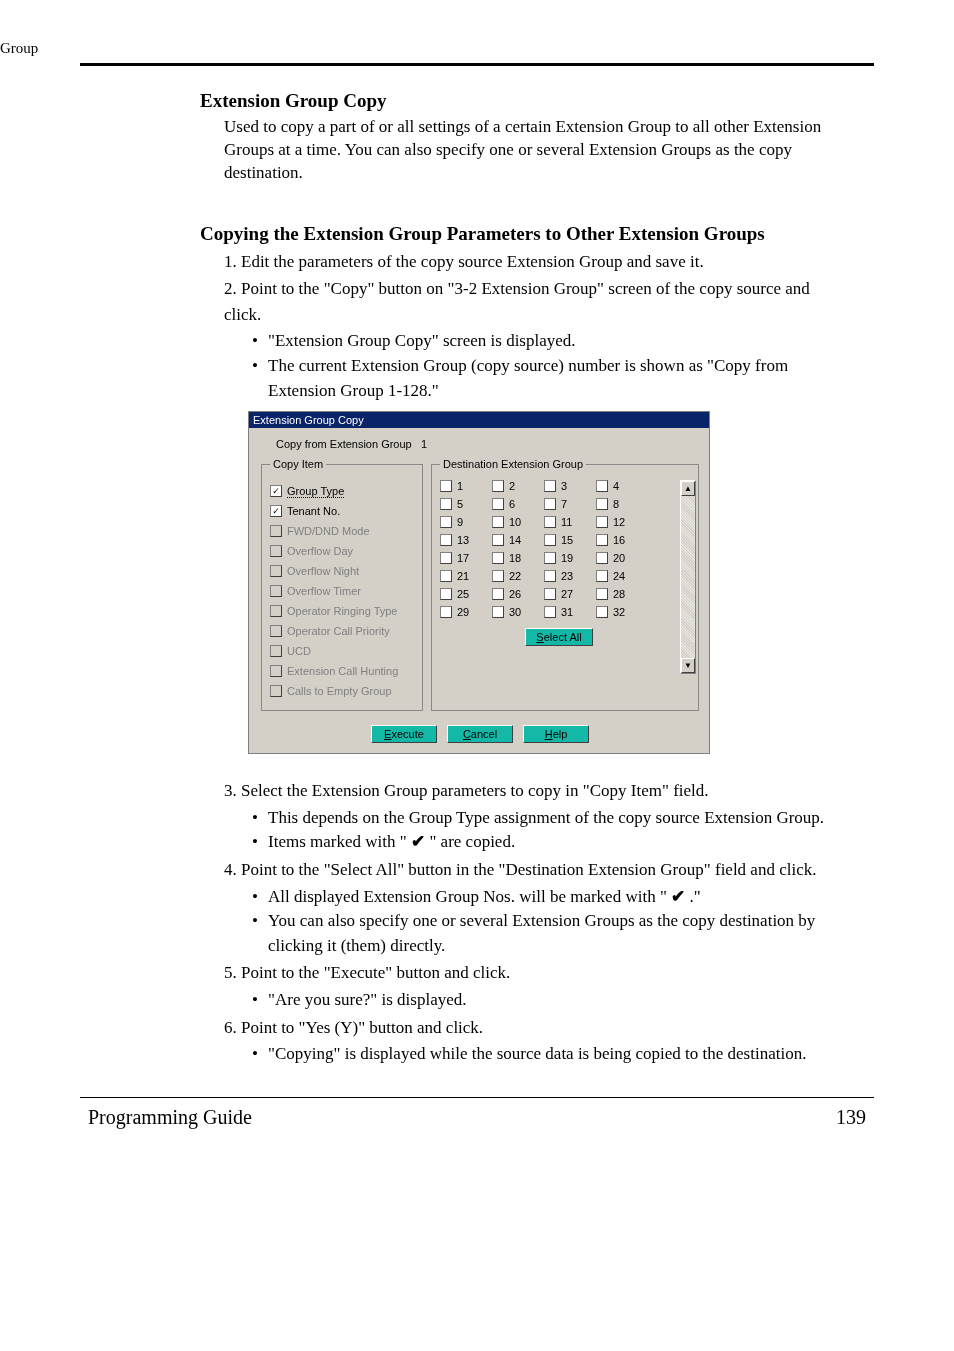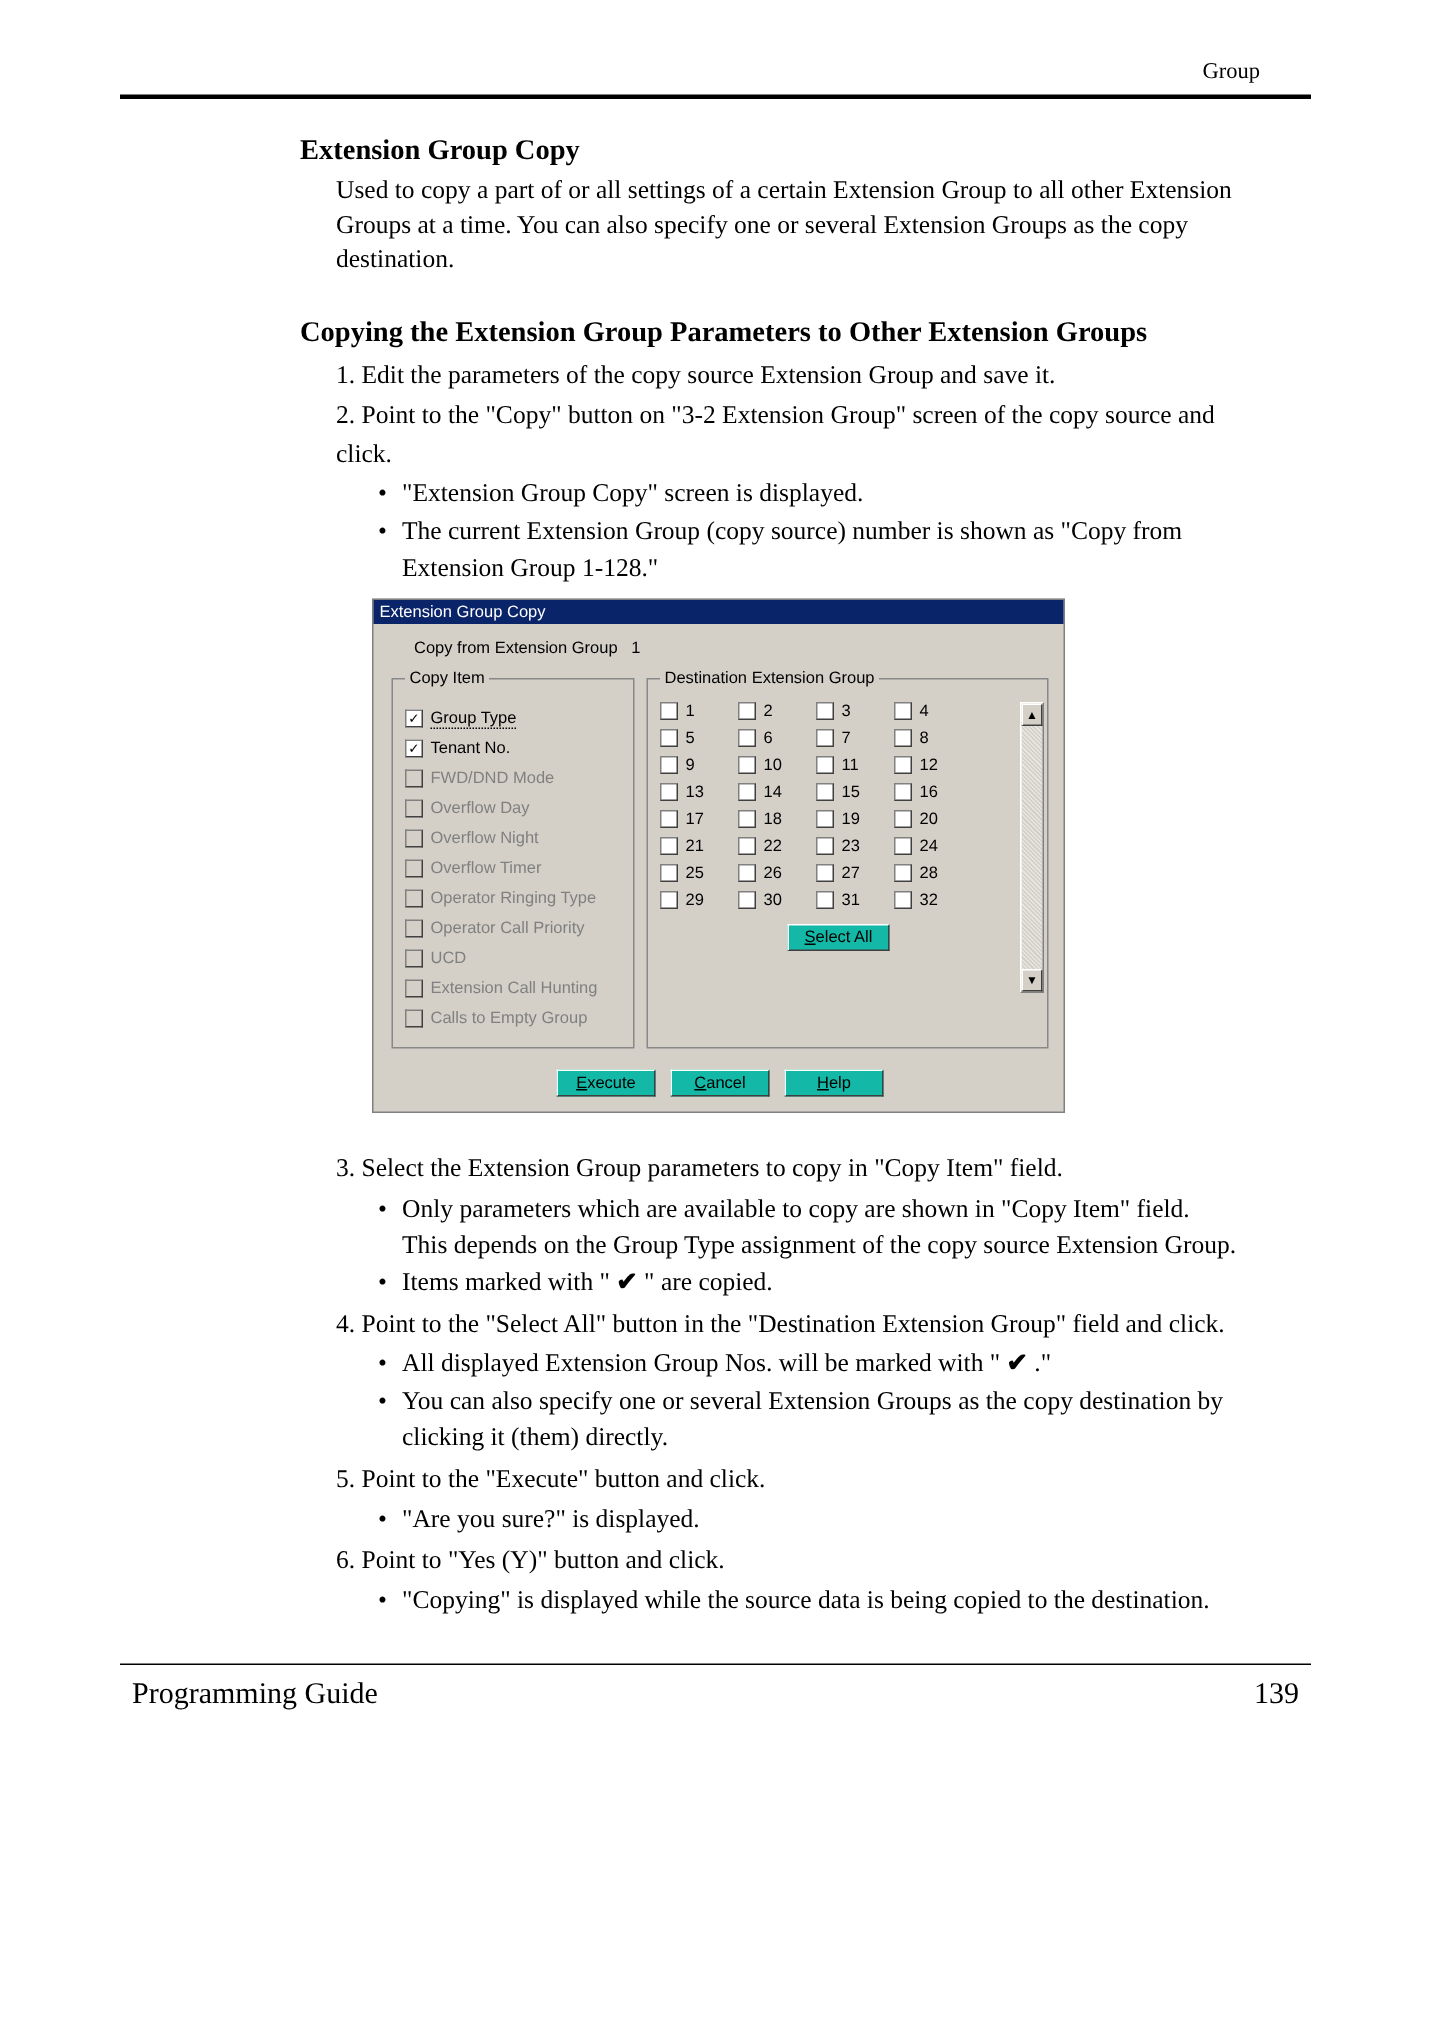--- a/index.html
+++ b/index.html
@@ -12,7 +12,6 @@
       color: #000;
     }
     .page-header-right {
-      text-align: right;
       font-size: 15px;
       padding-right: 114px;
       padding-bottom: 6px;

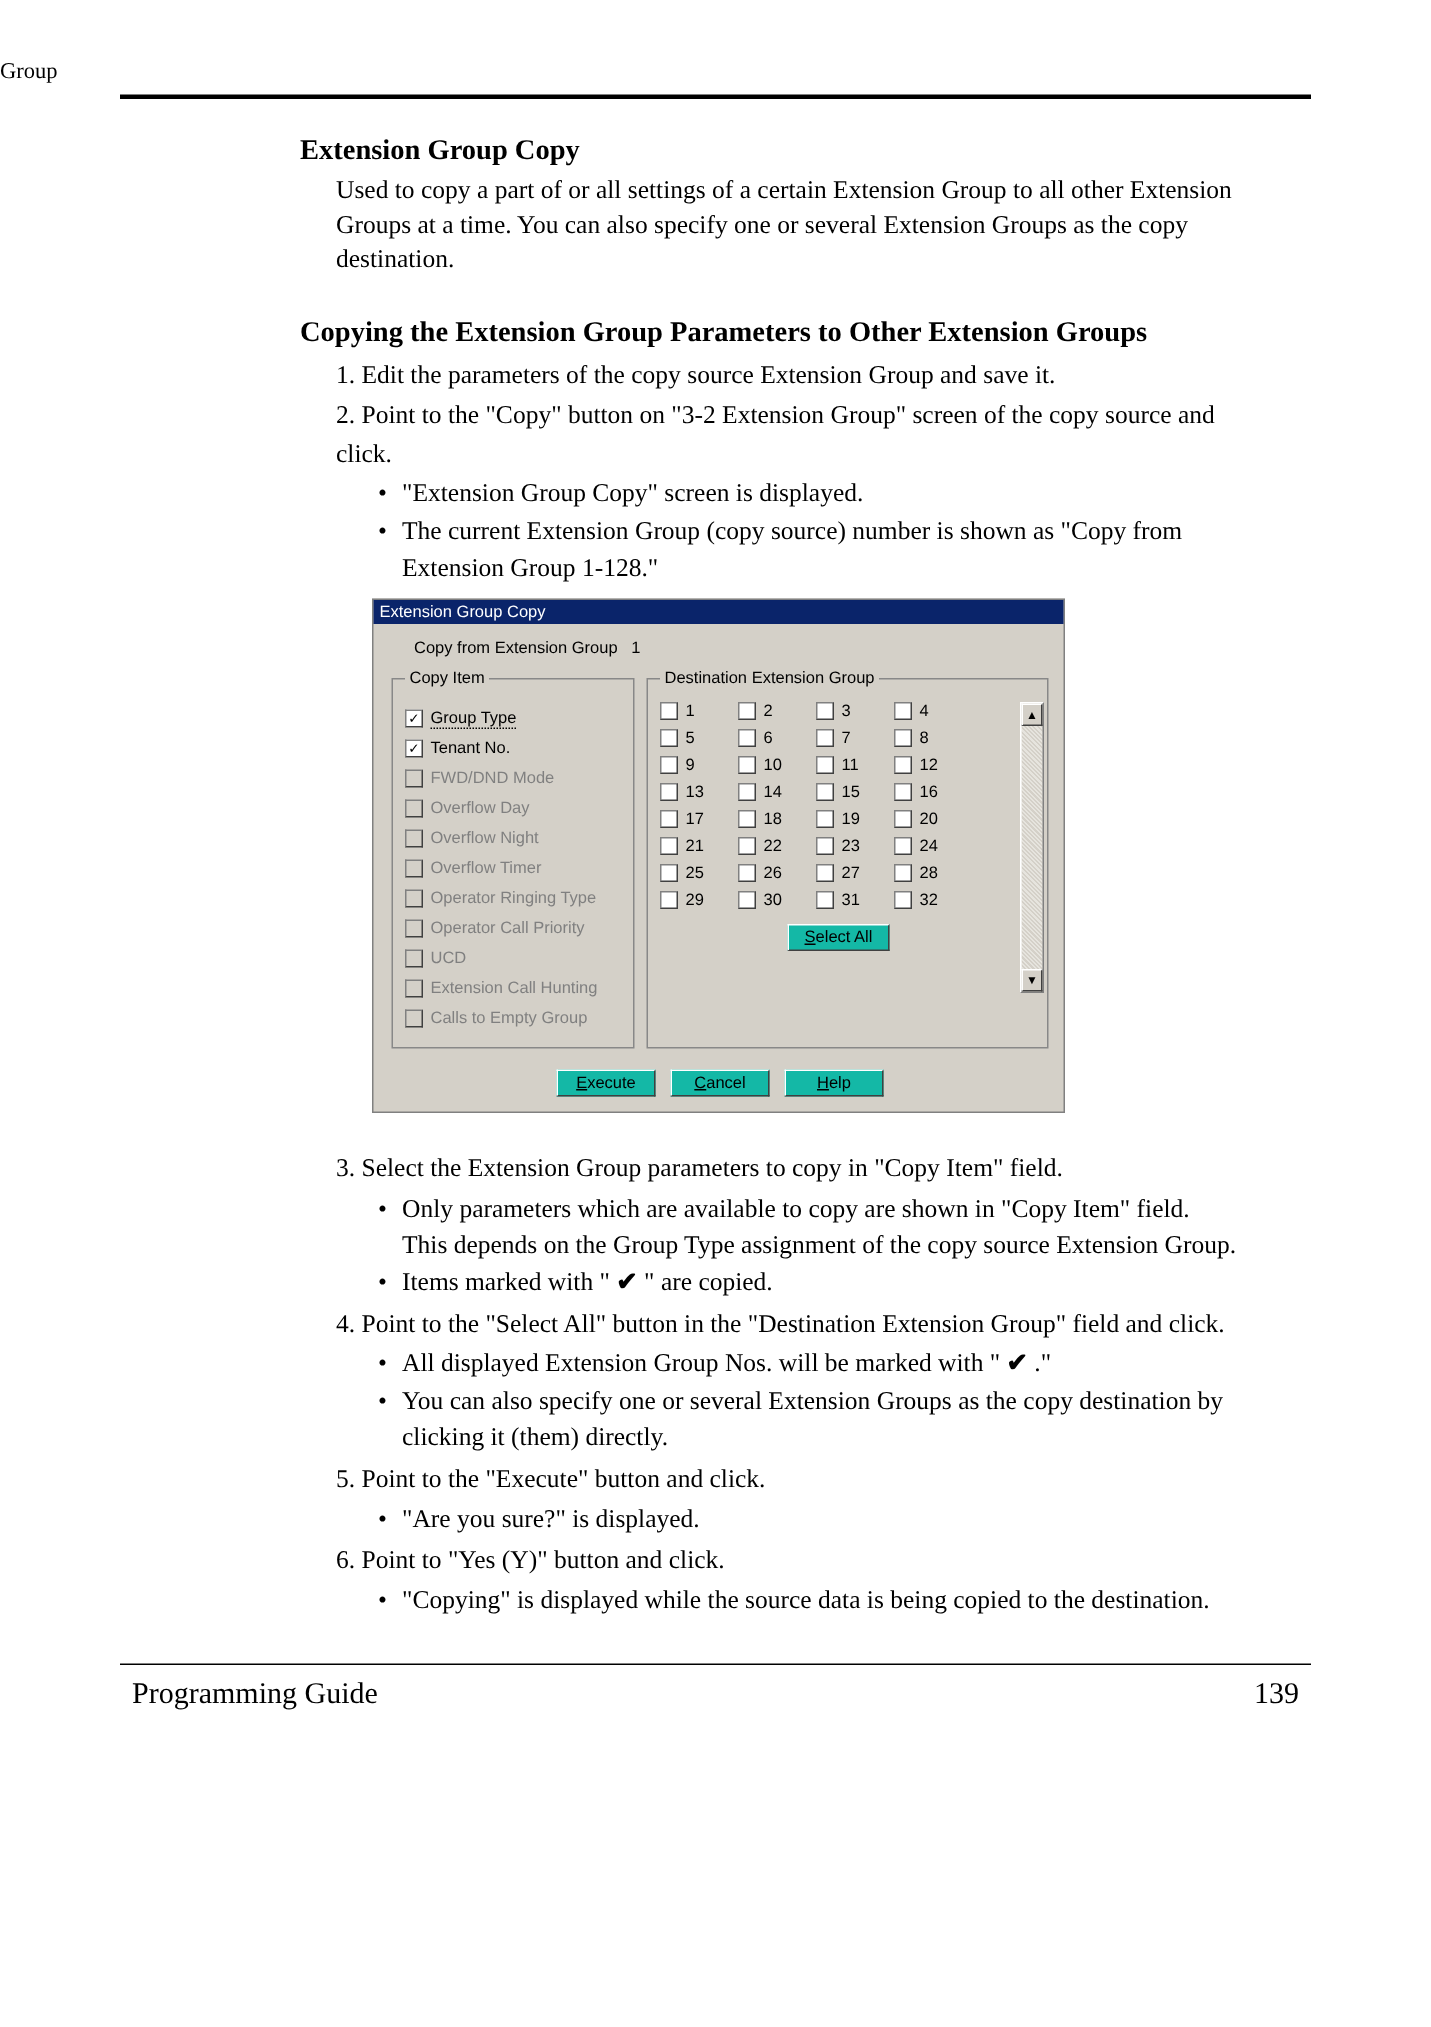--- a/index.html
+++ b/index.html
@@ -33,7 +33,7 @@
       font-size: 17px;
       line-height: 1.35;
       margin-left: 24px;
-      margin-bottom: 26px;
+      margin-bottom: 38px;
     }
     .h3b {
       font-weight: bold;

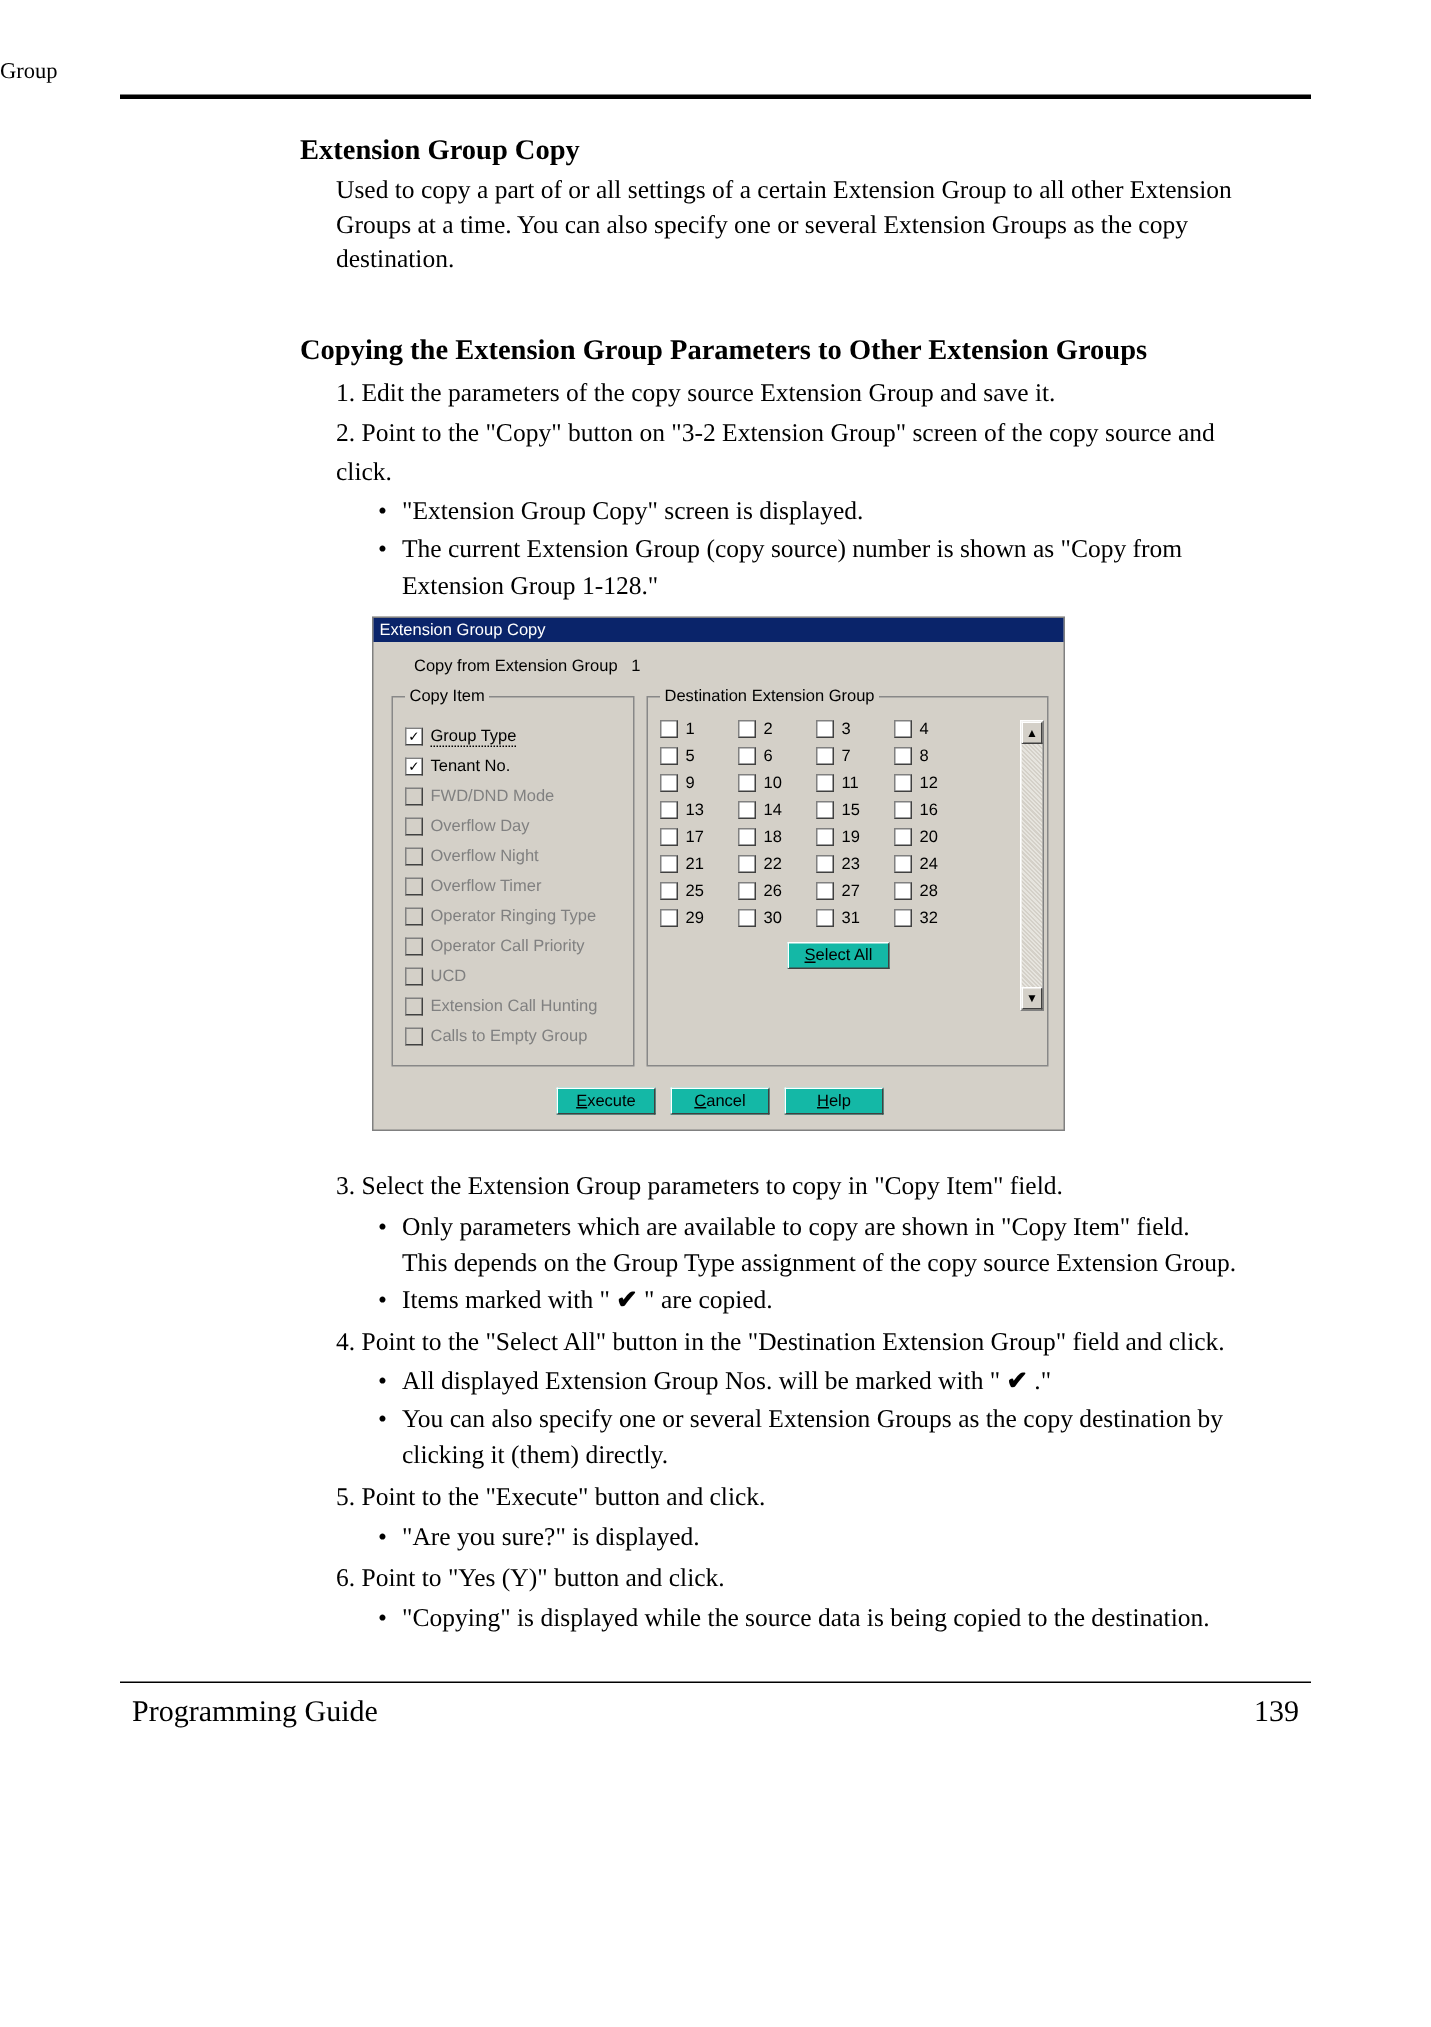--- a/index.html
+++ b/index.html
@@ -453,7 +453,6 @@
   <div class="step">3. Select the Extension Group parameters to copy in "Copy Item" field.</div>
   <ul class="bullets">
     <li>
-      <span>Only parameters which are available to copy are shown in "Copy Item" field.</span>
       <span class="sub-indent">This depends on the Group Type assignment of the copy source Extension Group.</span>
     </li>
     <li>

